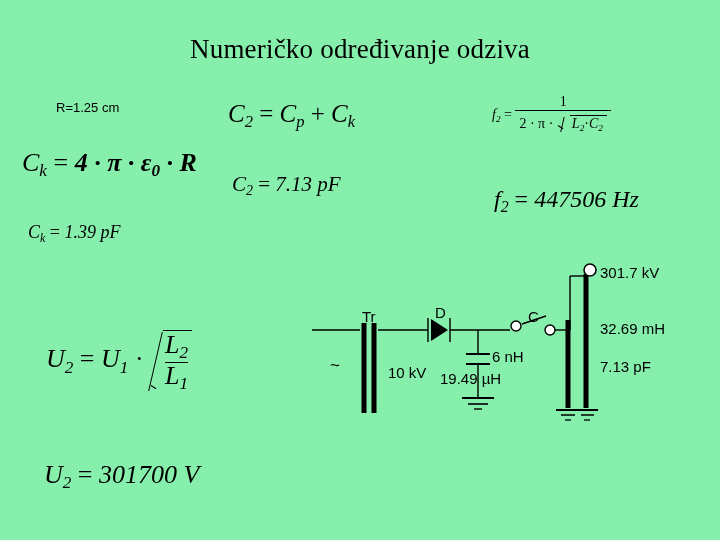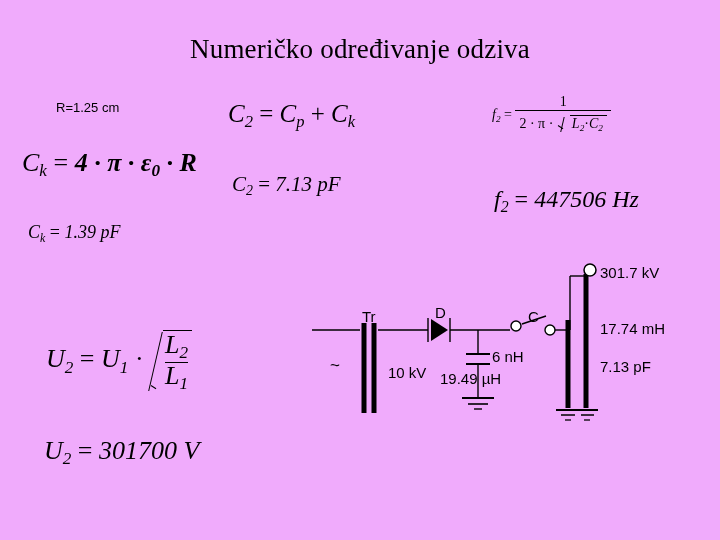--- a/index.html
+++ b/index.html
@@ -11,7 +11,7 @@
     position: relative;
     width: 720px;
     height: 540px;
-    background: #f0abfc;
+    background: #86efac;
     overflow: hidden;
     font-family: "Liberation Serif", serif;
     color: #000000;

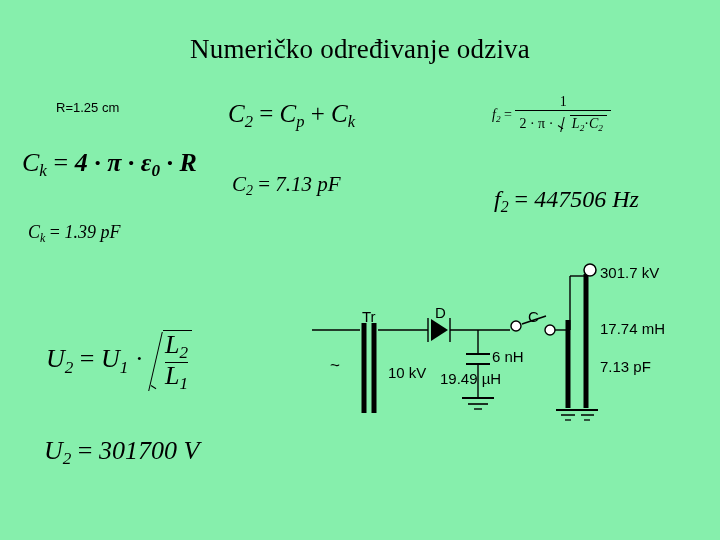--- a/index.html
+++ b/index.html
@@ -232,7 +232,7 @@
     <div class="clab" style="left:140px; top:112px;">19.49 µH</div>
     <div class="clab" style="left:228px; top:50px;">C</div>
     <div class="clab" style="left:300px; top:6px;">301.7 kV</div>
-    <div class="clab" style="left:300px; top:62px;">17.74 mH</div>
+    <div class="clab" style="left:300px; top:62px;">32.69 mH</div>
     <div class="clab" style="left:300px; top:100px;">7.13 pF</div>
   </div>
 

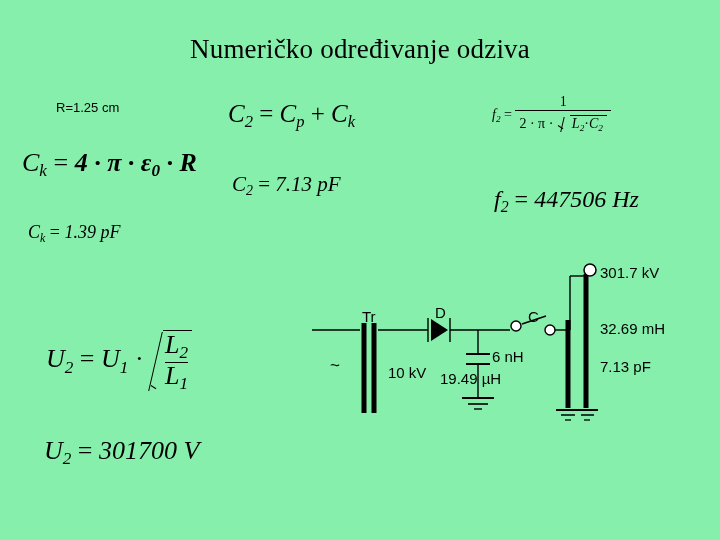--- a/index.html
+++ b/index.html
@@ -169,7 +169,7 @@
     <span class="rad"><span class="radbody"><span class="radstack"><span class="num"><span>L</span><span class="sub">2</span></span><span class="den"><span>L</span><span class="sub">1</span></span></span></span></span>
   </div>
 
-  <div class="eq" style="left:44px; top:436px; font-size:26px;">
+  <div class="eq" style="left:44px; top:460px; font-size:26px;">
     <span>U</span><span class="sub">2</span>
     <span class="up">=</span>
     <span>301700 V</span>

